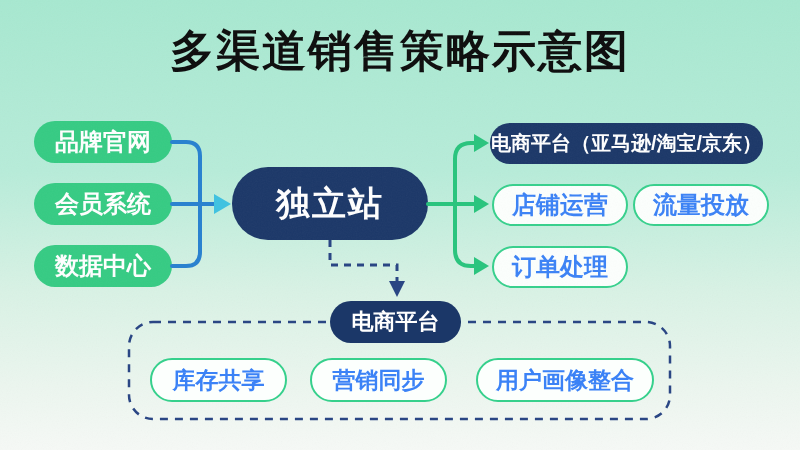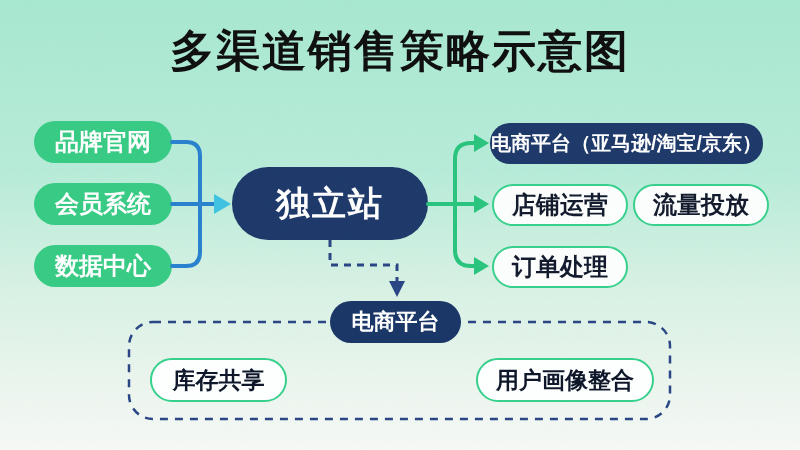--- a/index.html
+++ b/index.html
@@ -20,7 +20,7 @@
        border-radius:36px;font-size:34px;font-weight:800;letter-spacing:2px;}
   .plat{left:490px;top:123px;width:273px;height:41px;background:#1b3768;color:#fff;
         border-radius:20px;font-size:20px;font-weight:700;}
-  .pill-outline{background:#fcfffd;border:2px solid #36d08c;color:#0f172a;
+  .pill-outline{background:#fcfffd;border:2px solid #36d08c;color:#3b82f6;
         border-radius:21px;font-size:24px;font-weight:700;}
   .shop{left:492px;top:184px;width:136px;height:42px;}
   .traffic{left:633px;top:184px;width:136px;height:42px;}

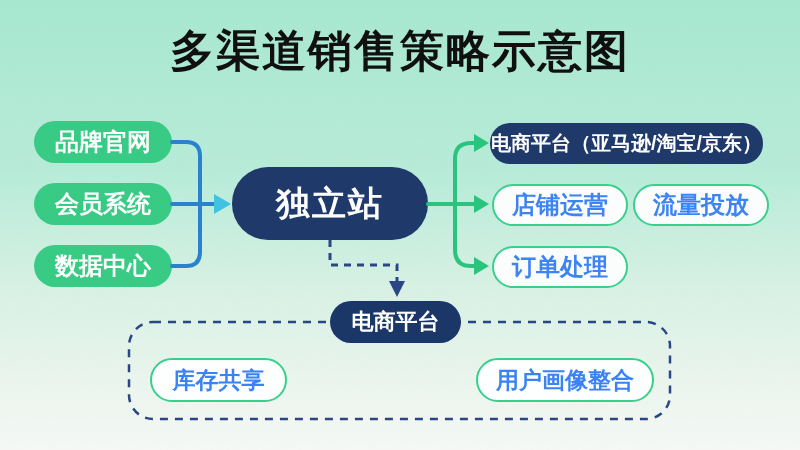--- a/index.html
+++ b/index.html
@@ -107,6 +107,9 @@
   <div class="node pill-outline item i0">
     <span>库存共享</span>
   </div>
+  <div class="node pill-outline item i1">
+    <span>营销同步</span>
+  </div>
   <div class="node pill-outline item i2">
     <span>用户画像整合</span>
   </div>

